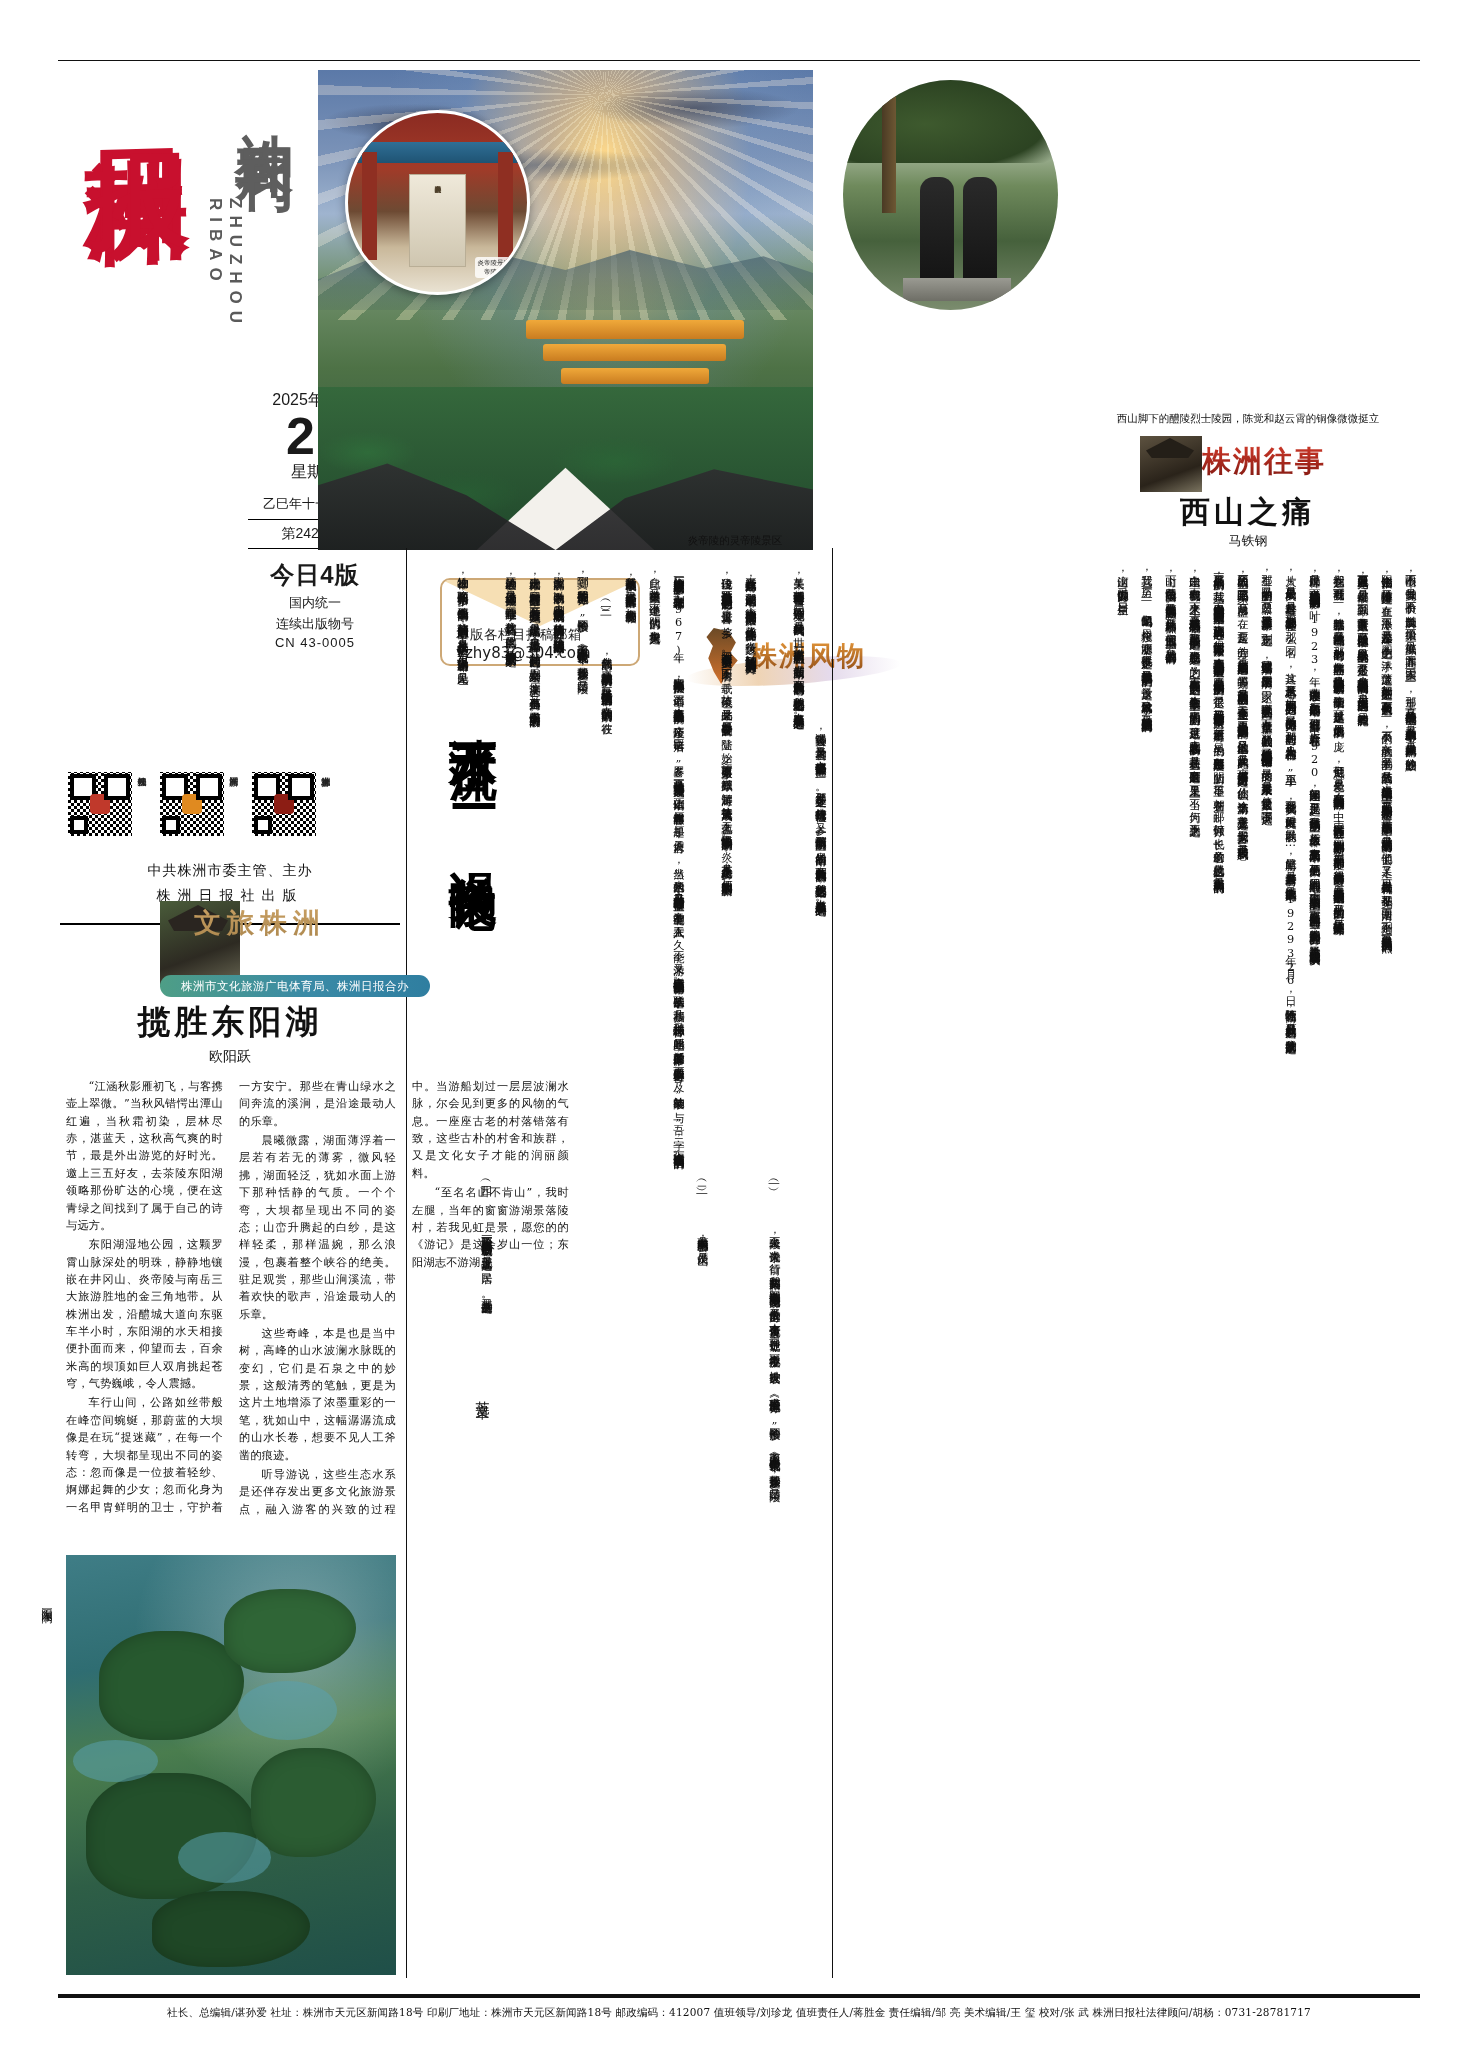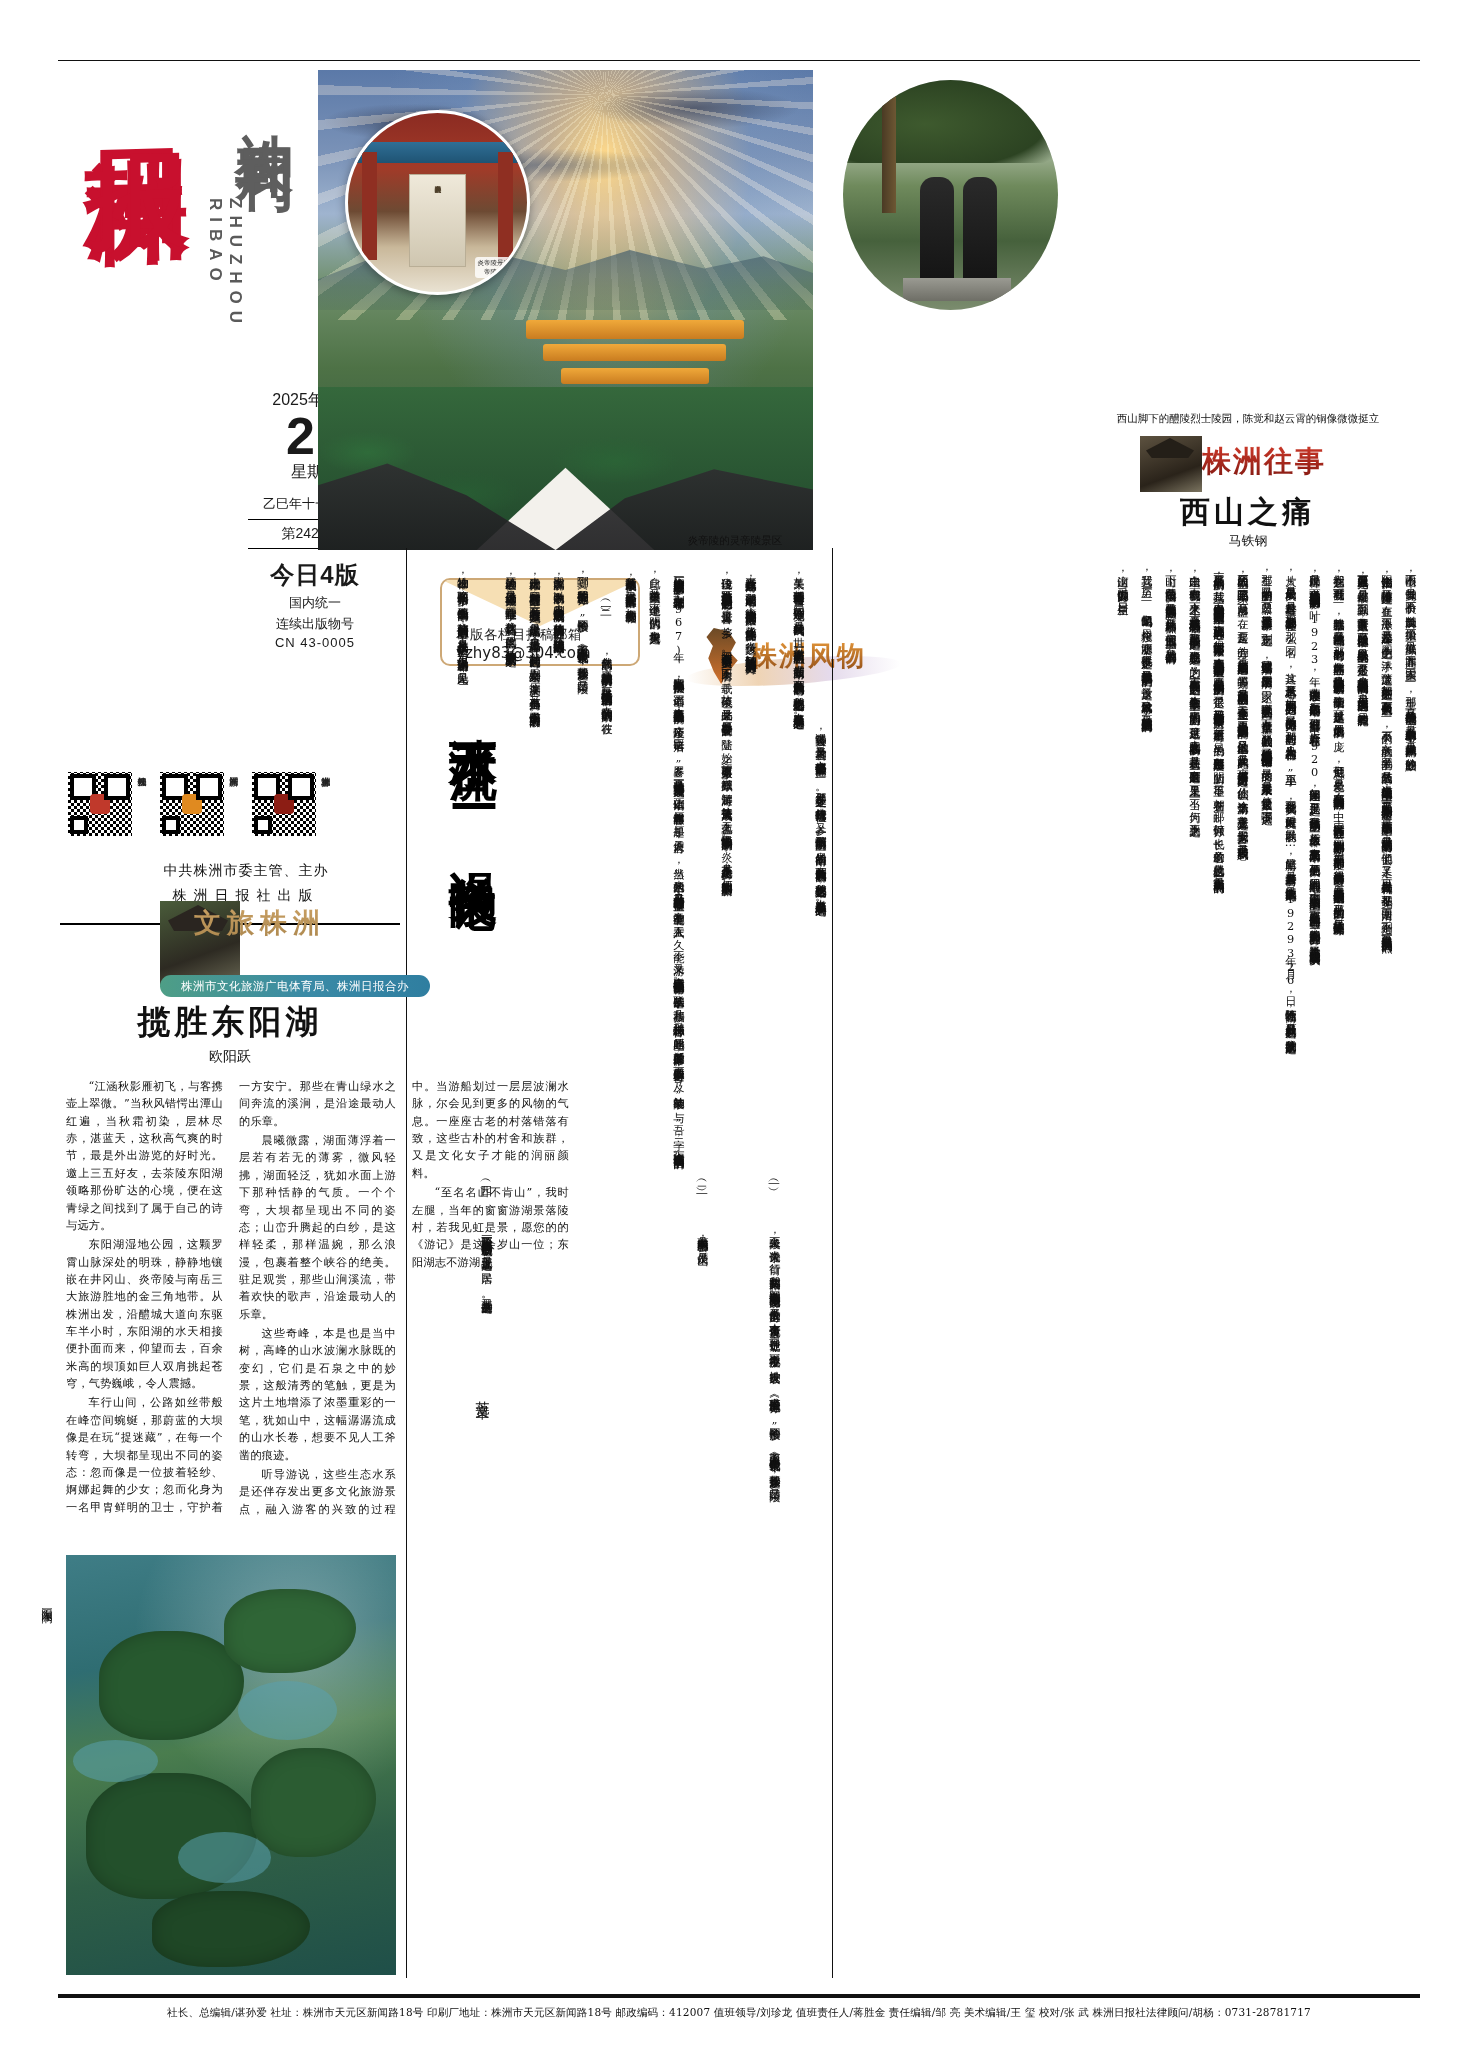--- a/index.html
+++ b/index.html
@@ -71,7 +71,7 @@
     writing-mode: vertical-rl; text-orientation: upright;
     font-size:9px; color:#222; margin-left:2px; line-height:1.1; letter-spacing:0px;
   }
-  .publisher { position:absolute; left:76px; top:862px; width:340px; text-align:center; }
+  .publisher { position:absolute; left:60px; top:862px; width:340px; text-align:center; }
   .publisher div { font-size:14px; color:#111; margin-bottom:7px;
      font-family:"DejaVu Serif","Liberation Serif",serif; letter-spacing:1px;}
   .publisher .p2 { letter-spacing:7px;text-align:center; }

